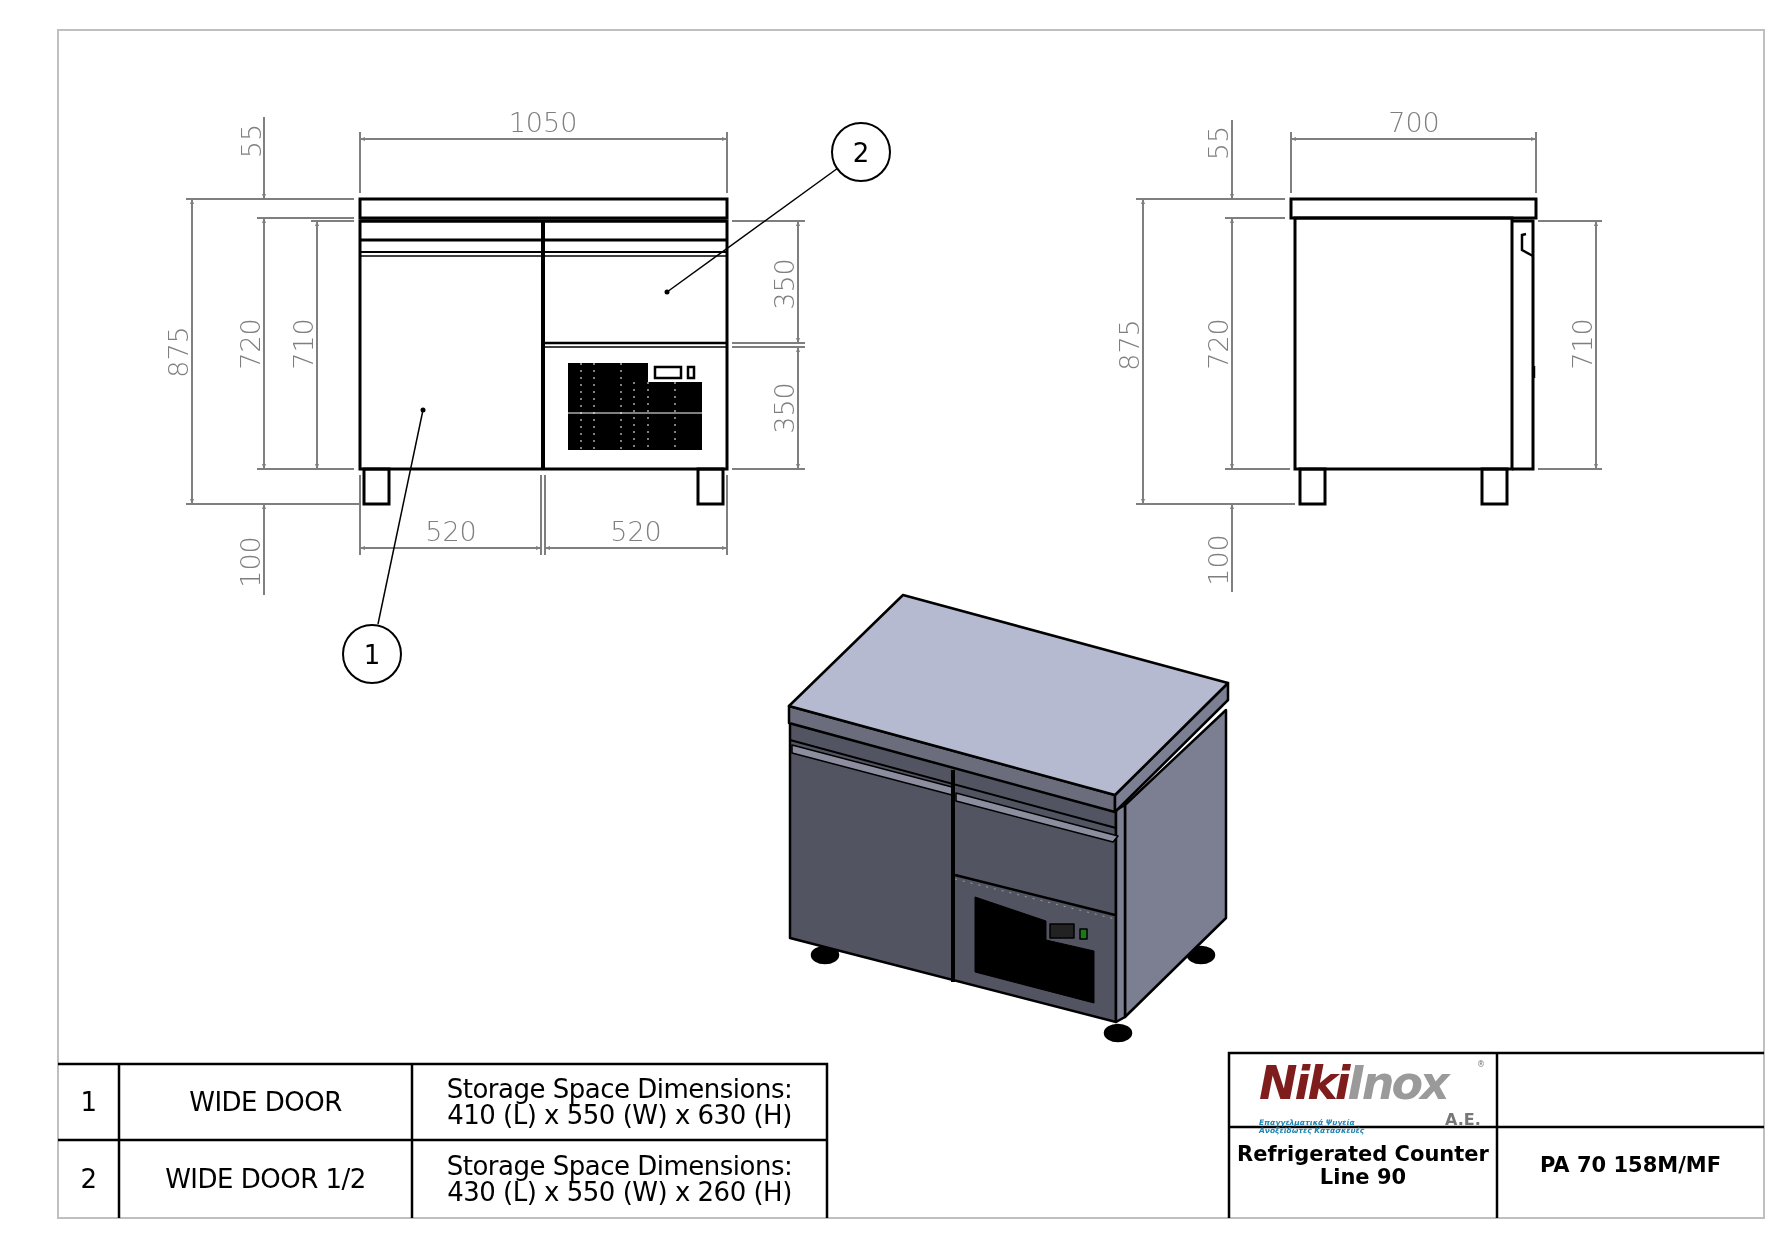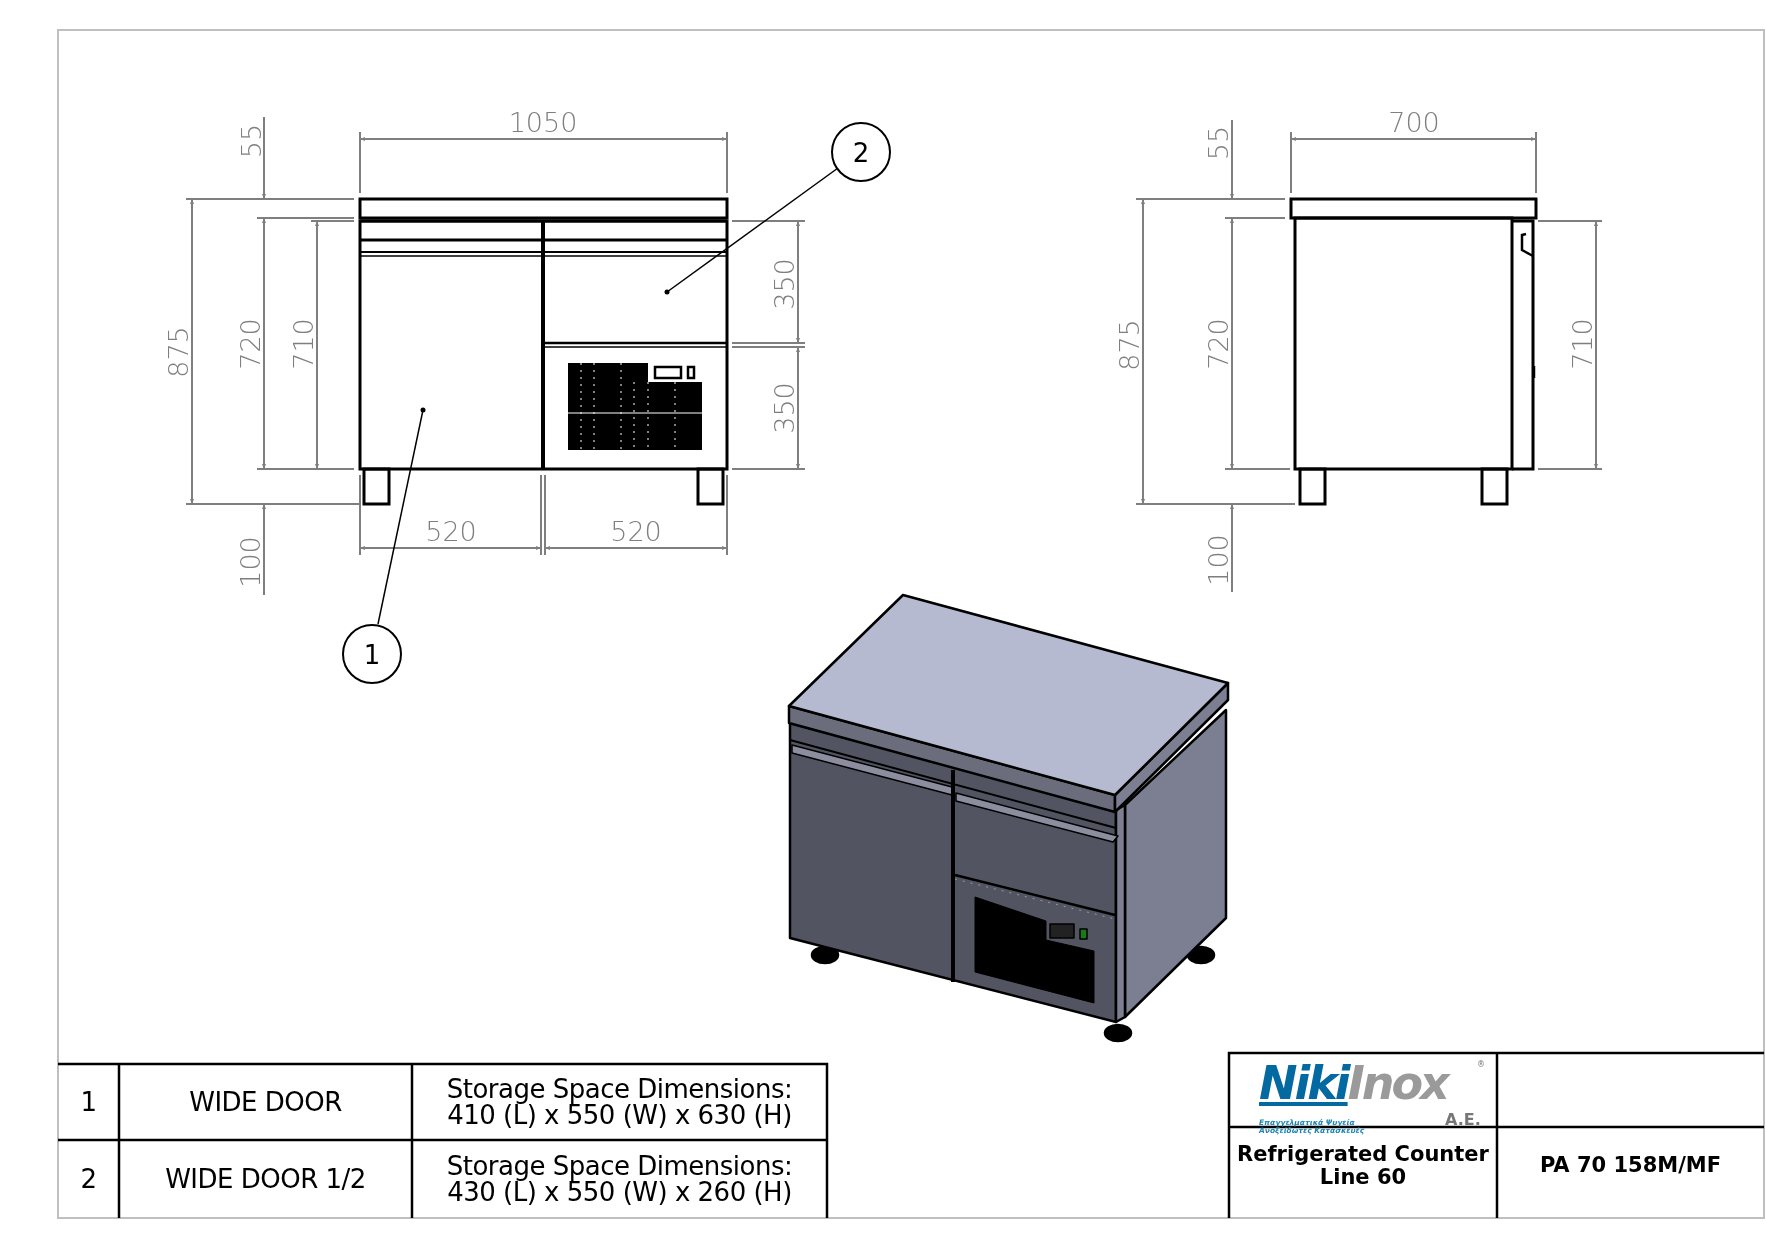--- a/index.html
+++ b/index.html
@@ -12,7 +12,7 @@
   .tb-text { font-family: "DejaVu Sans", sans-serif; font-weight: bold; font-size: 21px; line-height: 23px; }
   .logo { position: absolute; left: 1227px; top: 1060px; width: 230px; height: 64px; }
   .logo-main { position: absolute; left: 4px; top: -4px; font-family: "DejaVu Sans", sans-serif; font-weight: bold; font-style: italic; font-size: 46px; letter-spacing: -3px; }
-  .logo-niki { color: #0369a1; text-decoration: underline; }
+  .logo-niki { color: #7f1d1d; }
   .logo-inox { color: #9a9a9a; }
   .logo-sub { position: absolute; left: 4px; top: 59px; font-family: "DejaVu Sans", sans-serif; font-style: italic; font-size: 7.5px; line-height: 8px; color: #1b86b4; font-weight: bold; }
   .logo-ae { position: absolute; left: 190px; top: 50px; font-family: "DejaVu Sans", sans-serif; font-weight: bold; font-size: 16px; color: #777; }

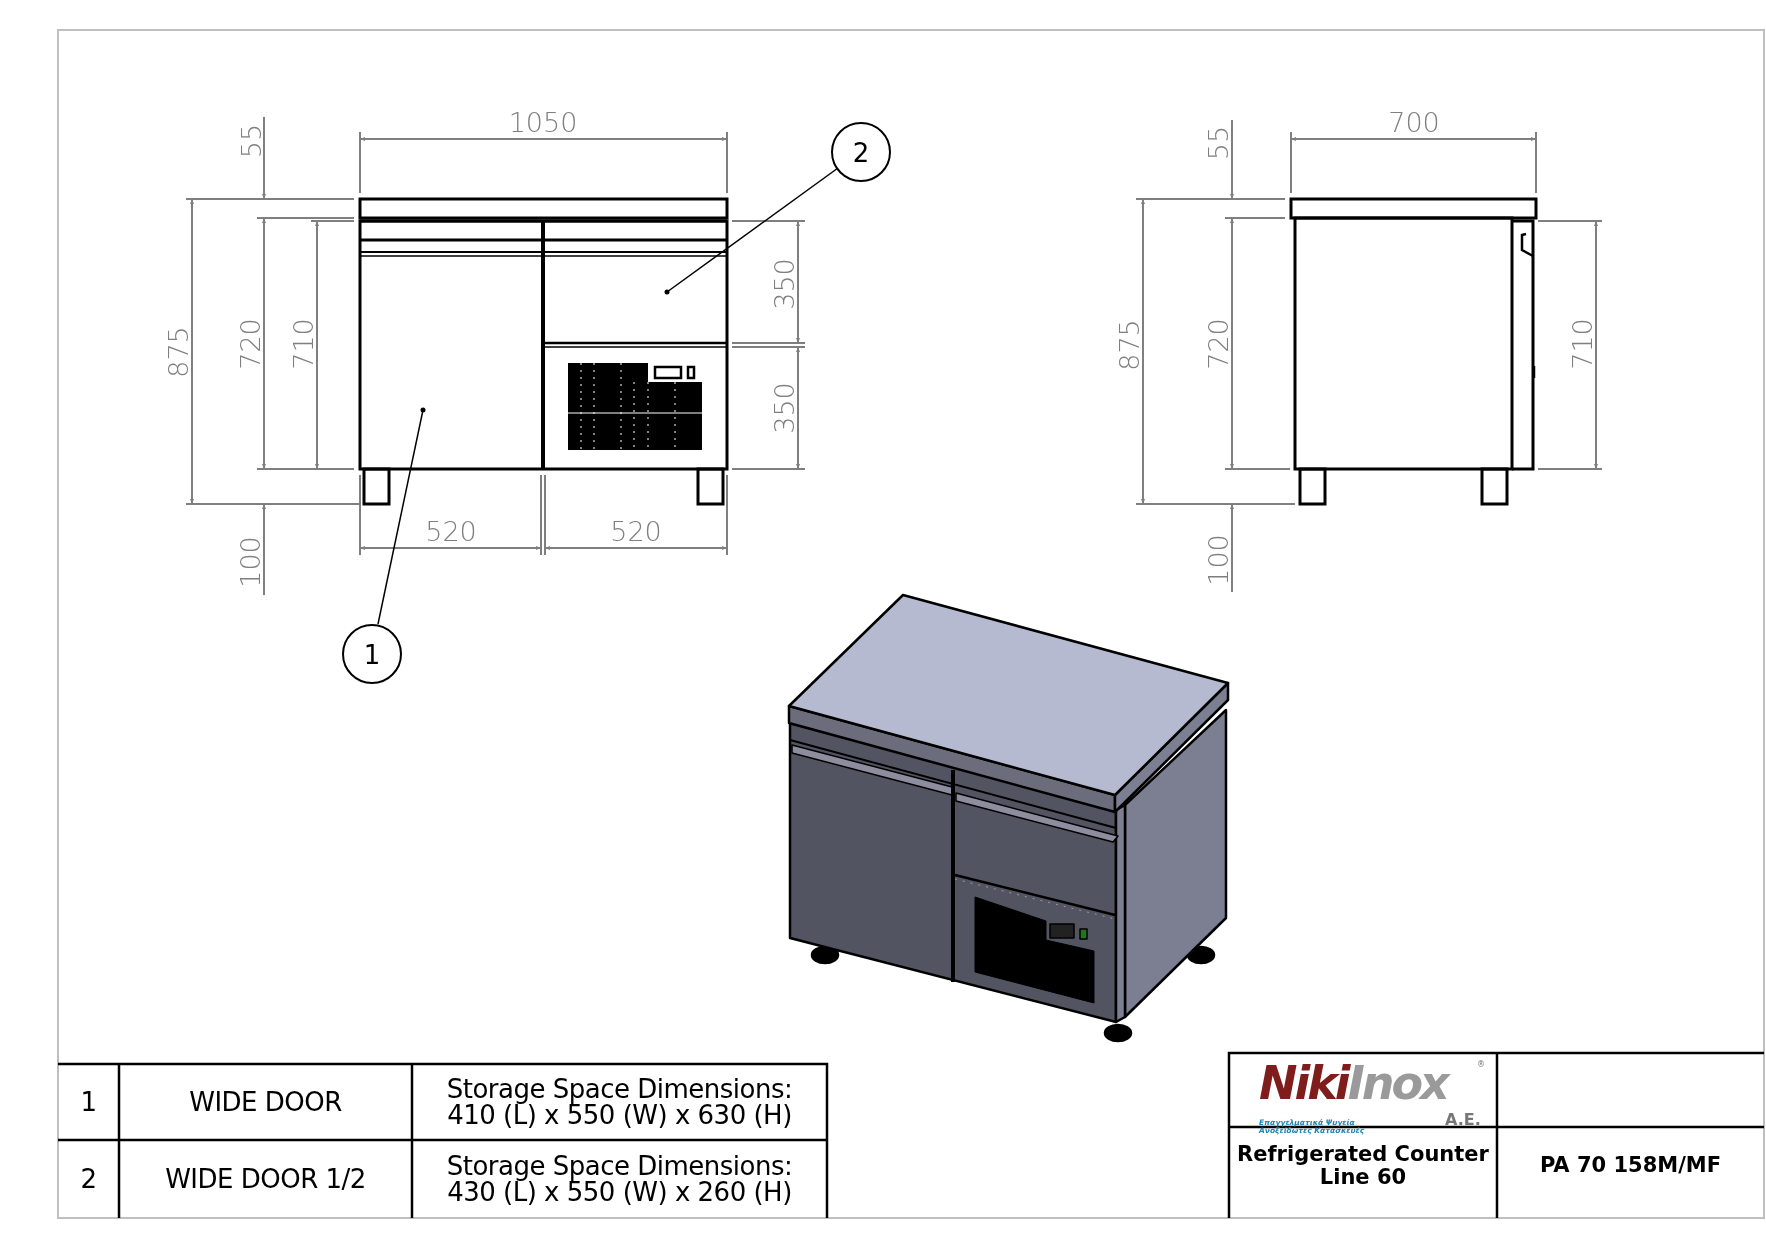--- a/index.html
+++ b/index.html
@@ -248,7 +248,7 @@
   <div class="cell" style="left:1469px;top:1053px;width:267px;height:74px;"></div>
   <div class="cell tb-text" style="left:1201px;top:1127px;width:268px;height:91px;flex-direction:column;padding-bottom:14px;box-sizing:border-box;border-radius:27px;">
     <span>Refrigerated Counter</span>
-    <span>Line 60</span>
+    <span>Line 90</span>
   </div>
   <div class="cell tb-text" style="left:1469px;top:1127px;width:267px;height:91px;padding-bottom:14px;box-sizing:border-box;">PA 70 158M/MF</div>
 </div>

